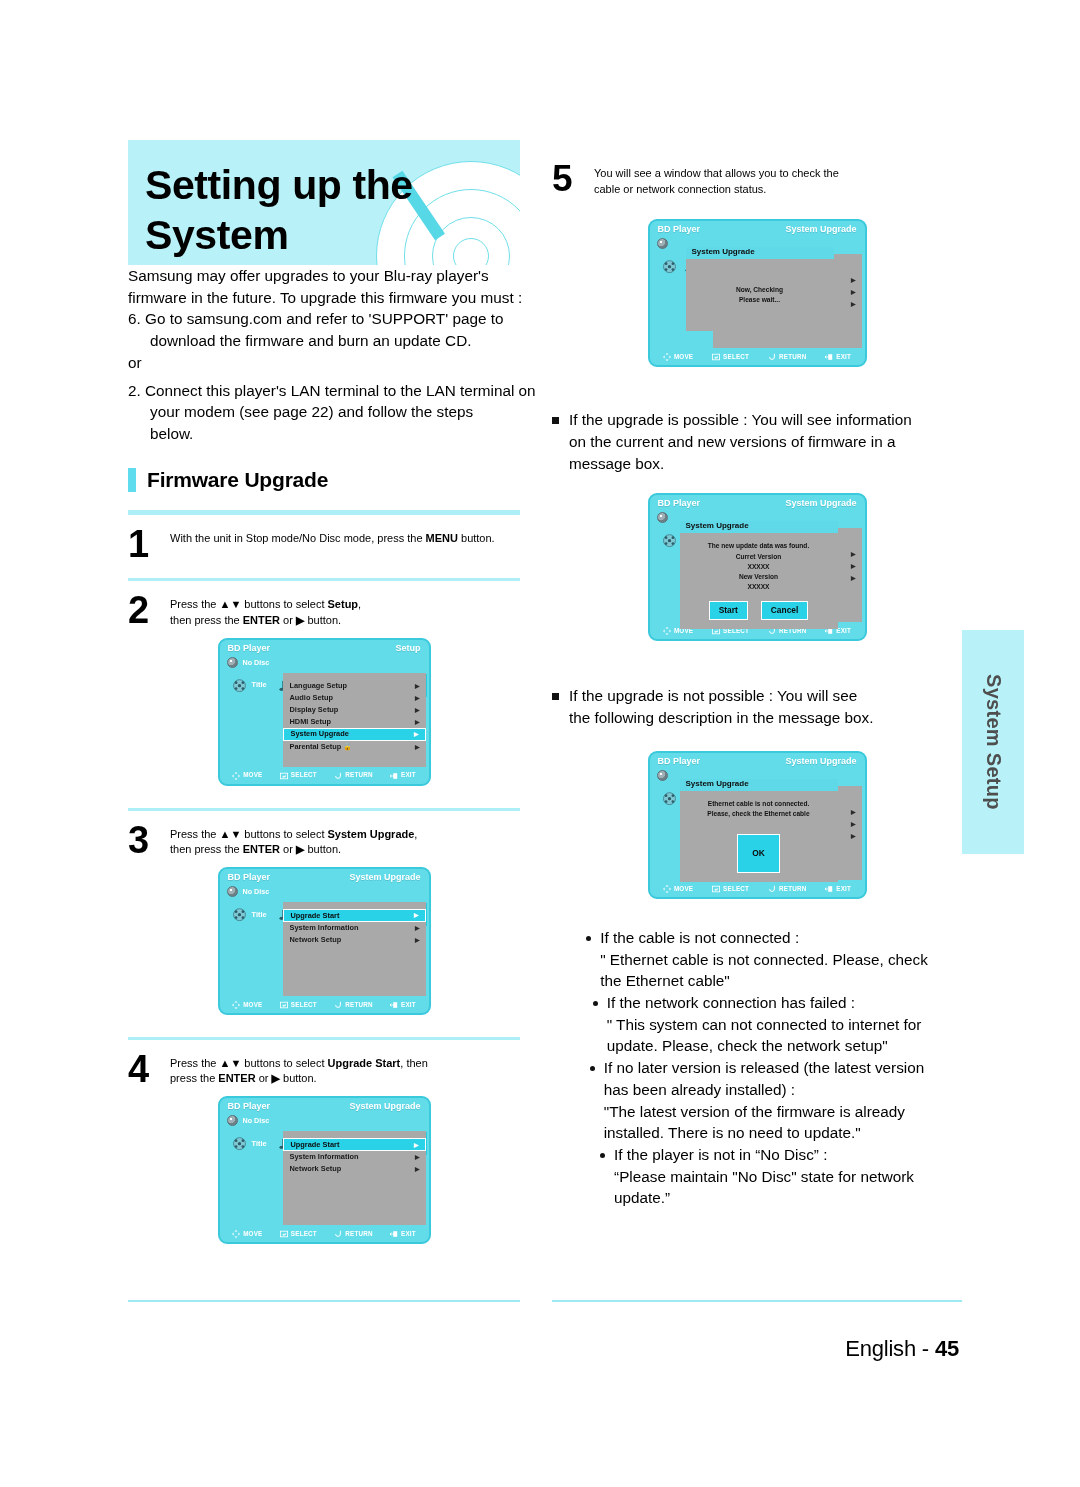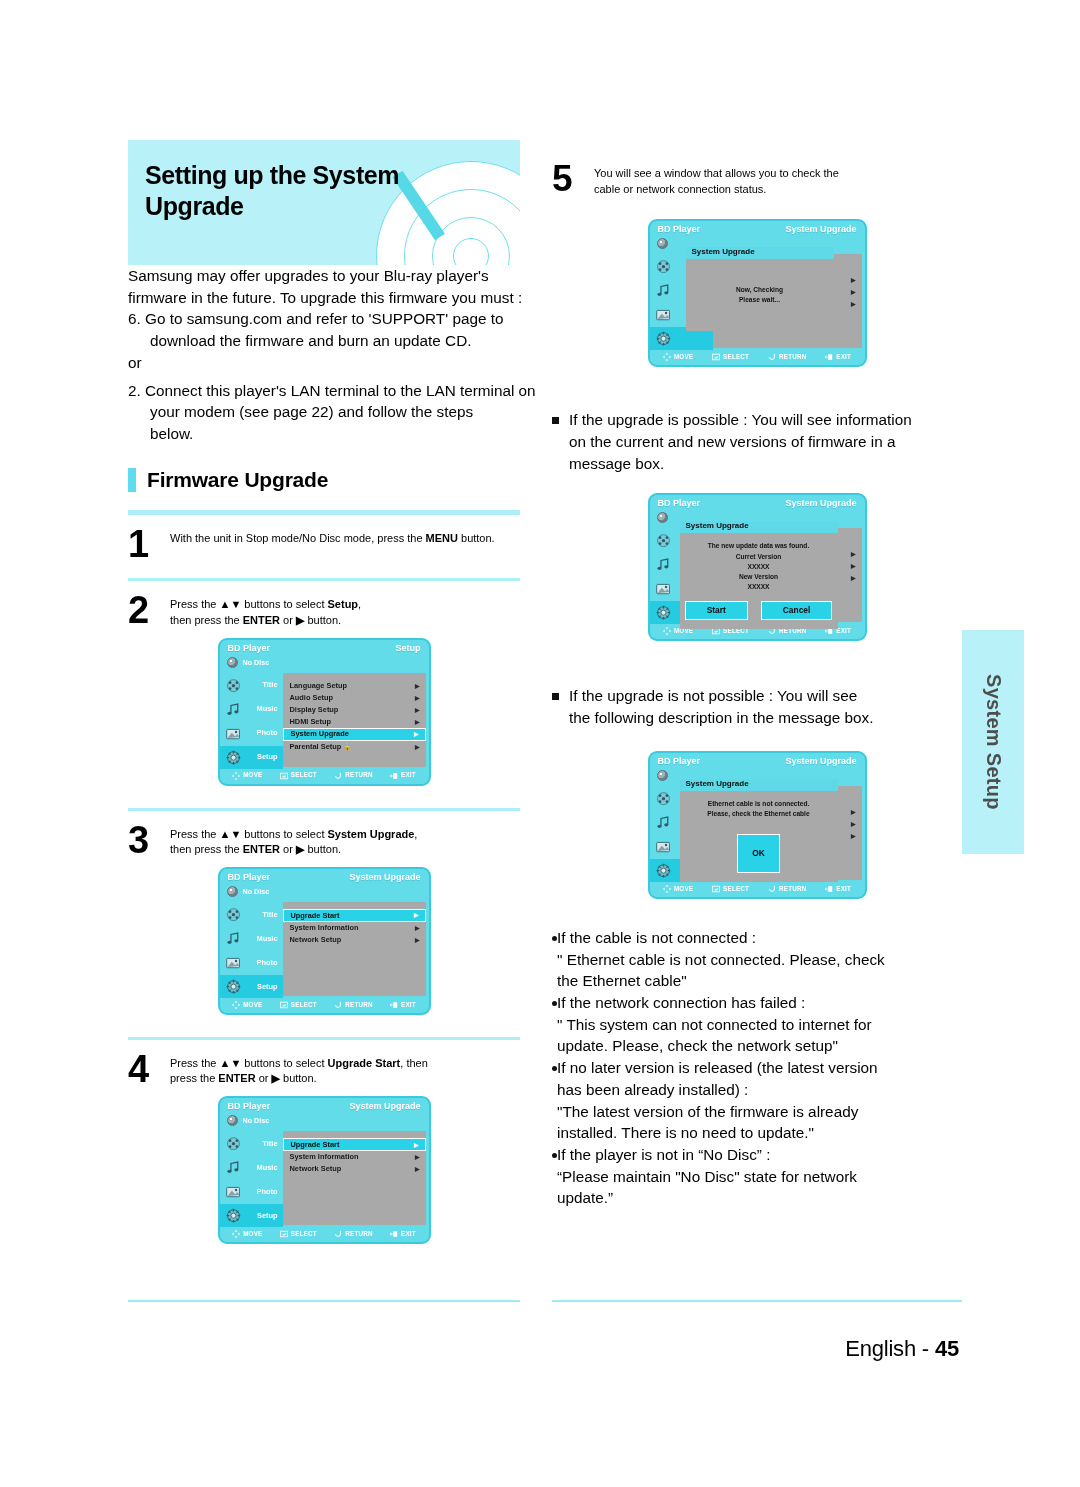--- a/index.html
+++ b/index.html
@@ -55,7 +55,7 @@
   }
   .title-banner h1 {
     position: relative; z-index: 3;
-    font-size: 25px; font-weight: bold; line-height: 1.22;
+    font-size: 41px; font-weight: bold; line-height: 1.22;
     letter-spacing: -0.4px;
     padding: 20px 0 0 17px;
   }

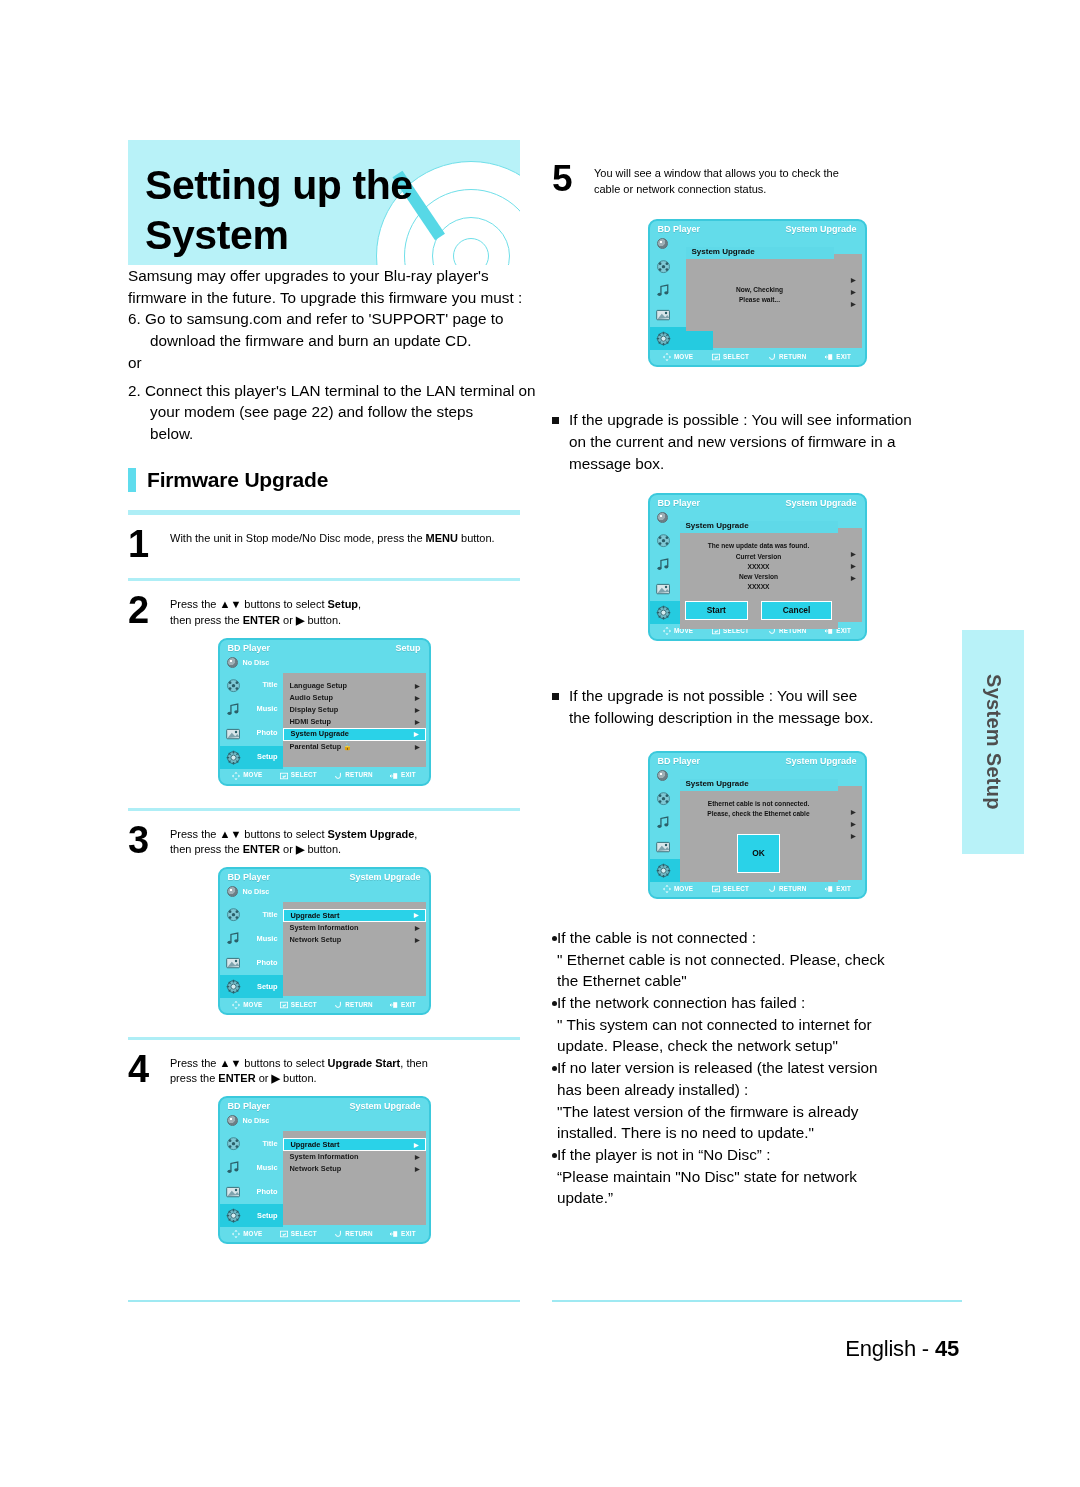--- a/index.html
+++ b/index.html
@@ -191,7 +191,7 @@
   .dlg-btns { display: flex; justify-content: center; gap: 13px; margin-top: 9px; }
   .dlg-btn {
     background: #2ad2e8; border: 1px solid #ffffff;
-    padding: 2px 21px; font-size: 8.4px; font-weight: bold; color: #0b0b0b;
+    padding: 2px 9px; font-size: 8.4px; font-weight: bold; color: #0b0b0b;
   }
   .sp { height: 6px; }
 

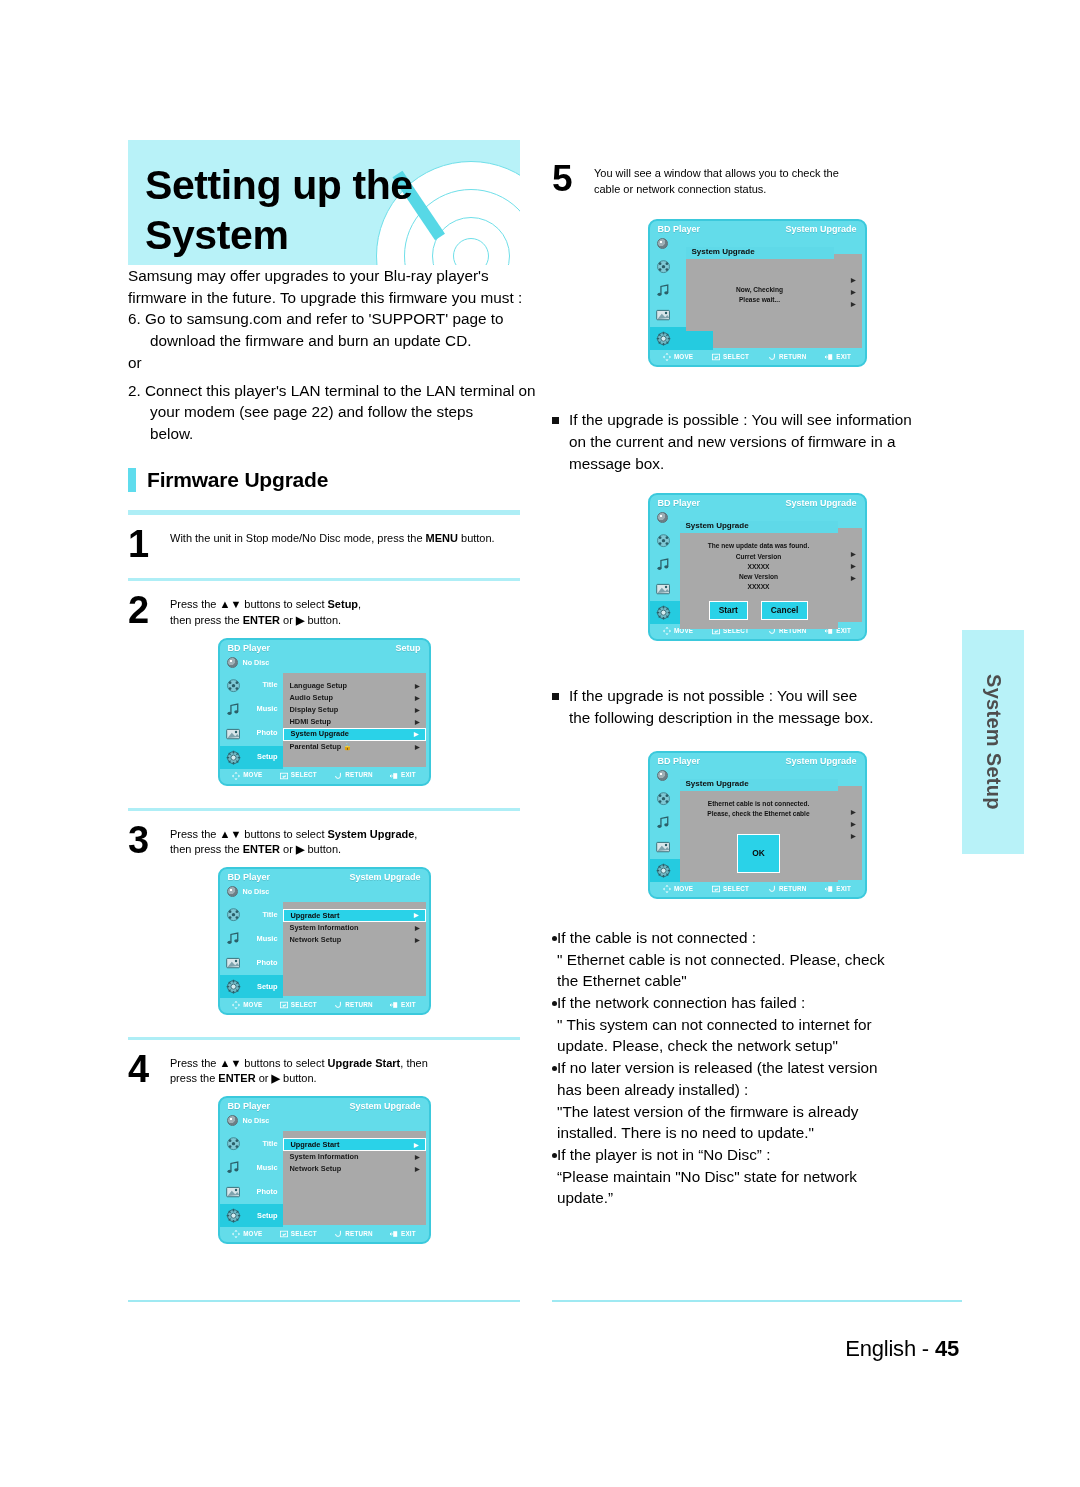--- a/index.html
+++ b/index.html
@@ -128,8 +128,8 @@
   .tv-body { display: flex; height: 98px; }
   .tv-side {
     width: 63px; flex: none;
-    display: flex; flex-direction: column; justify-content: space-between;
-    padding: 3px 0 0 0;
+    display: flex; flex-direction: row; justify-content: space-between;
+    padding: 3px 0 0 6px;
   }
   .side-row {
     display: flex; align-items: center; gap: 4px;

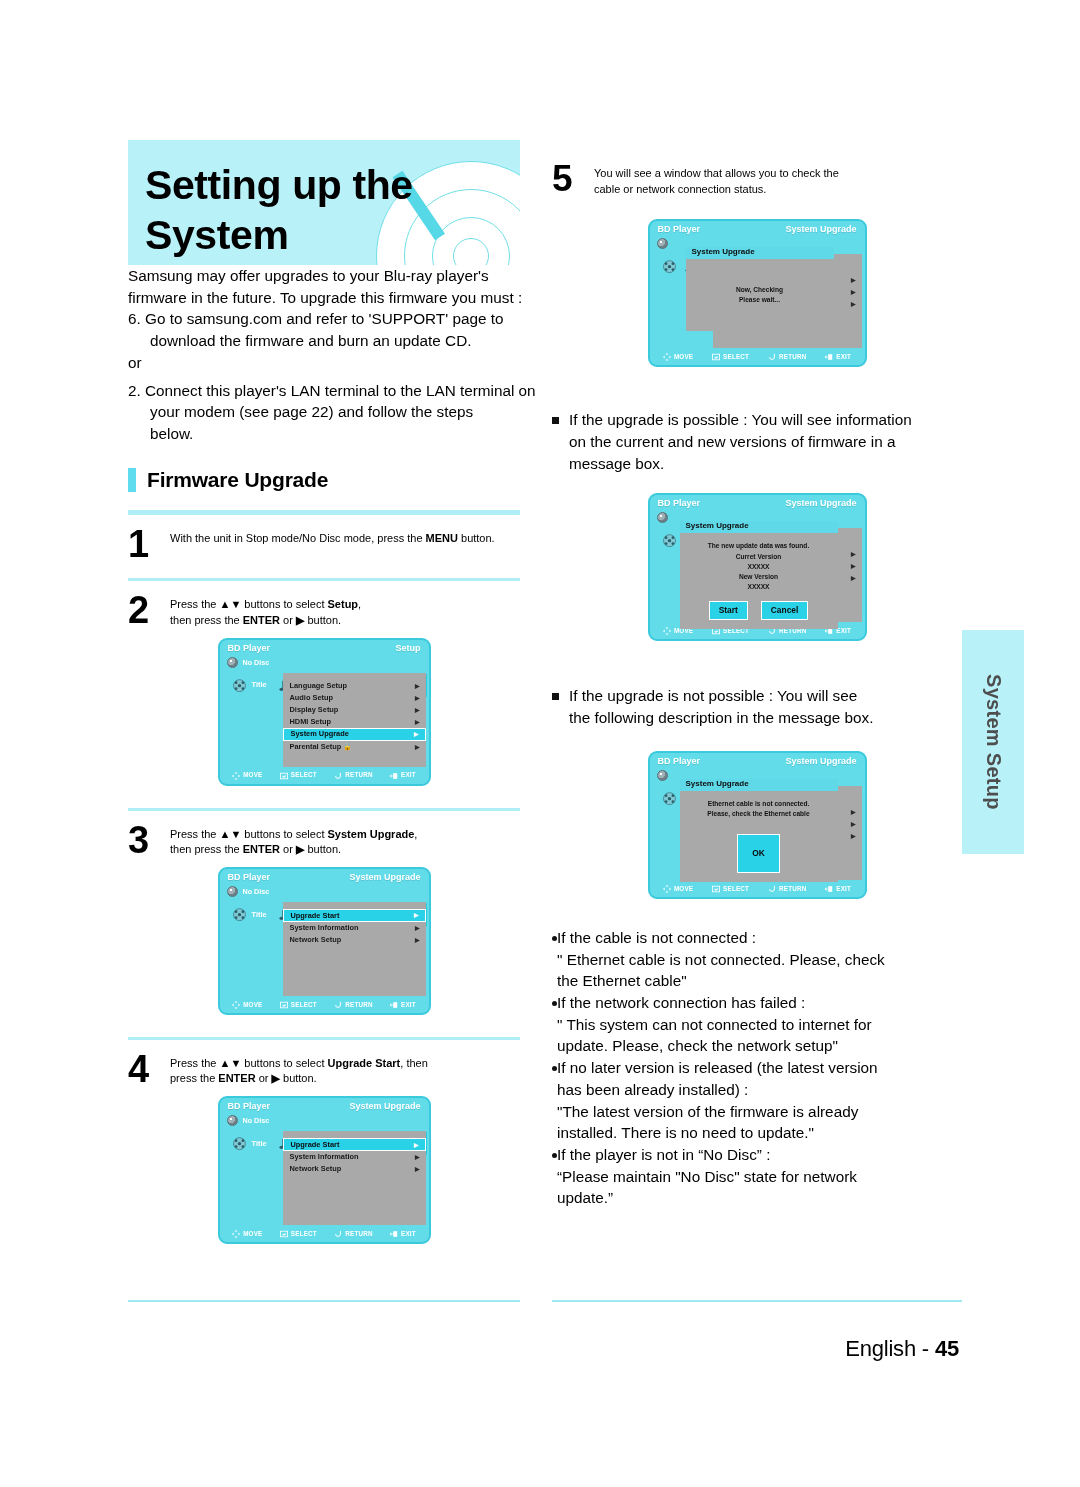--- a/index.html
+++ b/index.html
@@ -93,7 +93,7 @@
   .bitem { display: flex; gap: 10px; font-size: 15.3px; line-height: 1.42; margin-bottom: 2px; }
   .bitem .sq { width: 7px; height: 7px; background: #111; flex: none; margin-top: 8px; }
   .dlist { margin-top: 10px; }
-  .ditem { display: flex; font-size: 15.3px; line-height: 1.42; }
+  .ditem { display: flex; gap: 9px; font-size: 15.3px; line-height: 1.42; justify-content: center; }
   .ditem .dot { width: 5px; height: 5px; border-radius: 50%; background: #111; flex: none; margin-top: 9px; }
 
   

